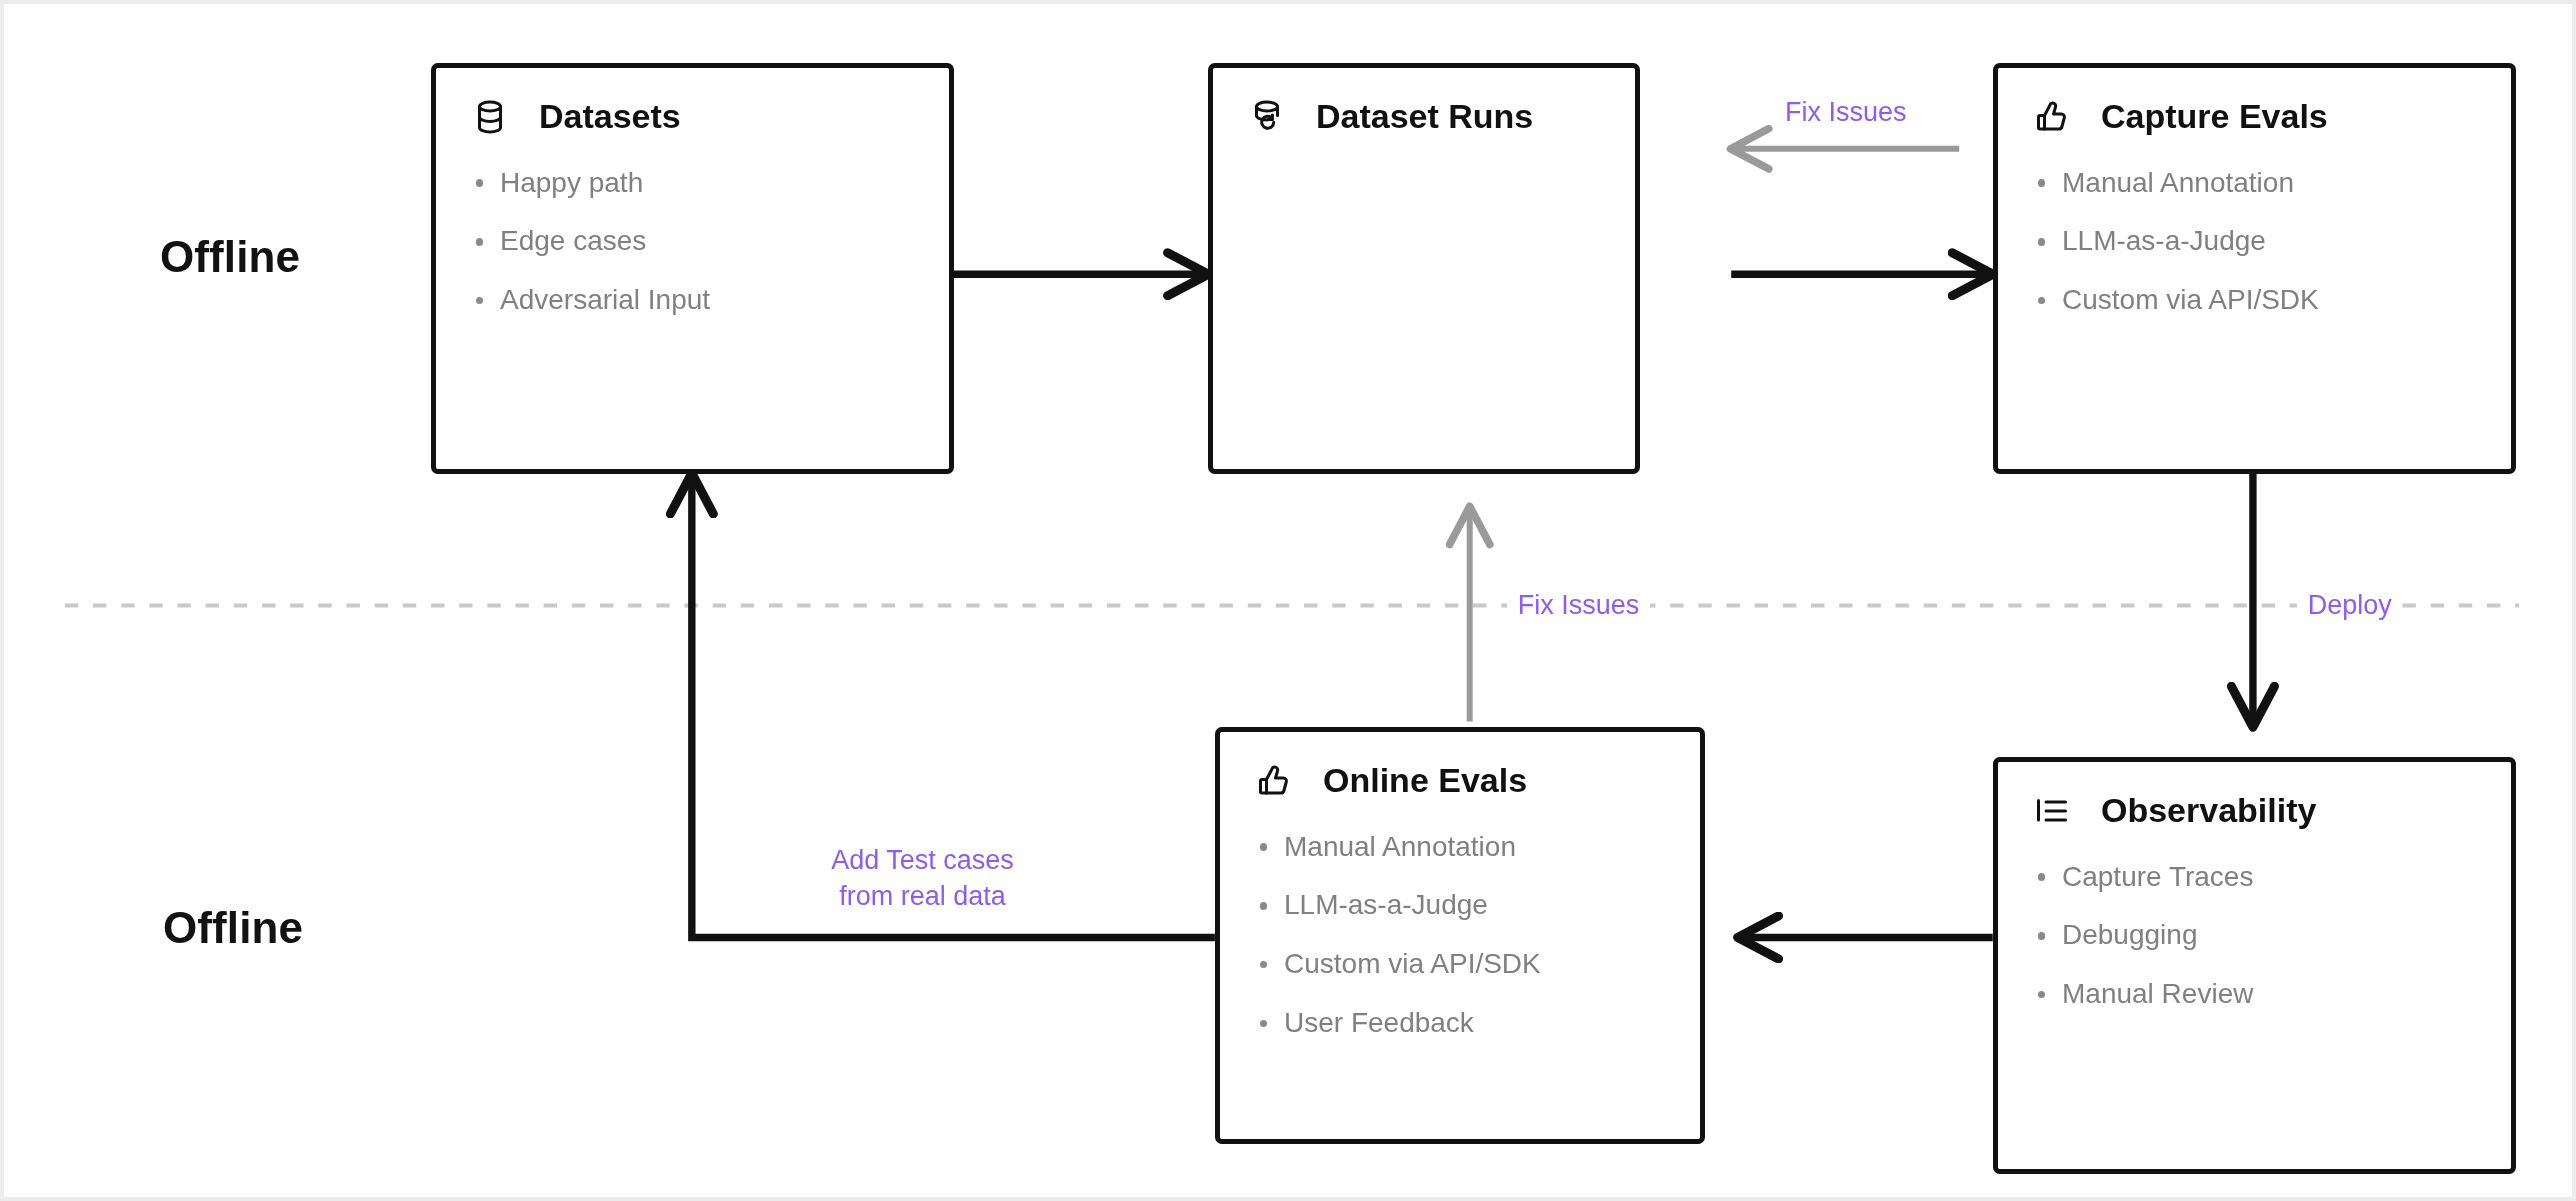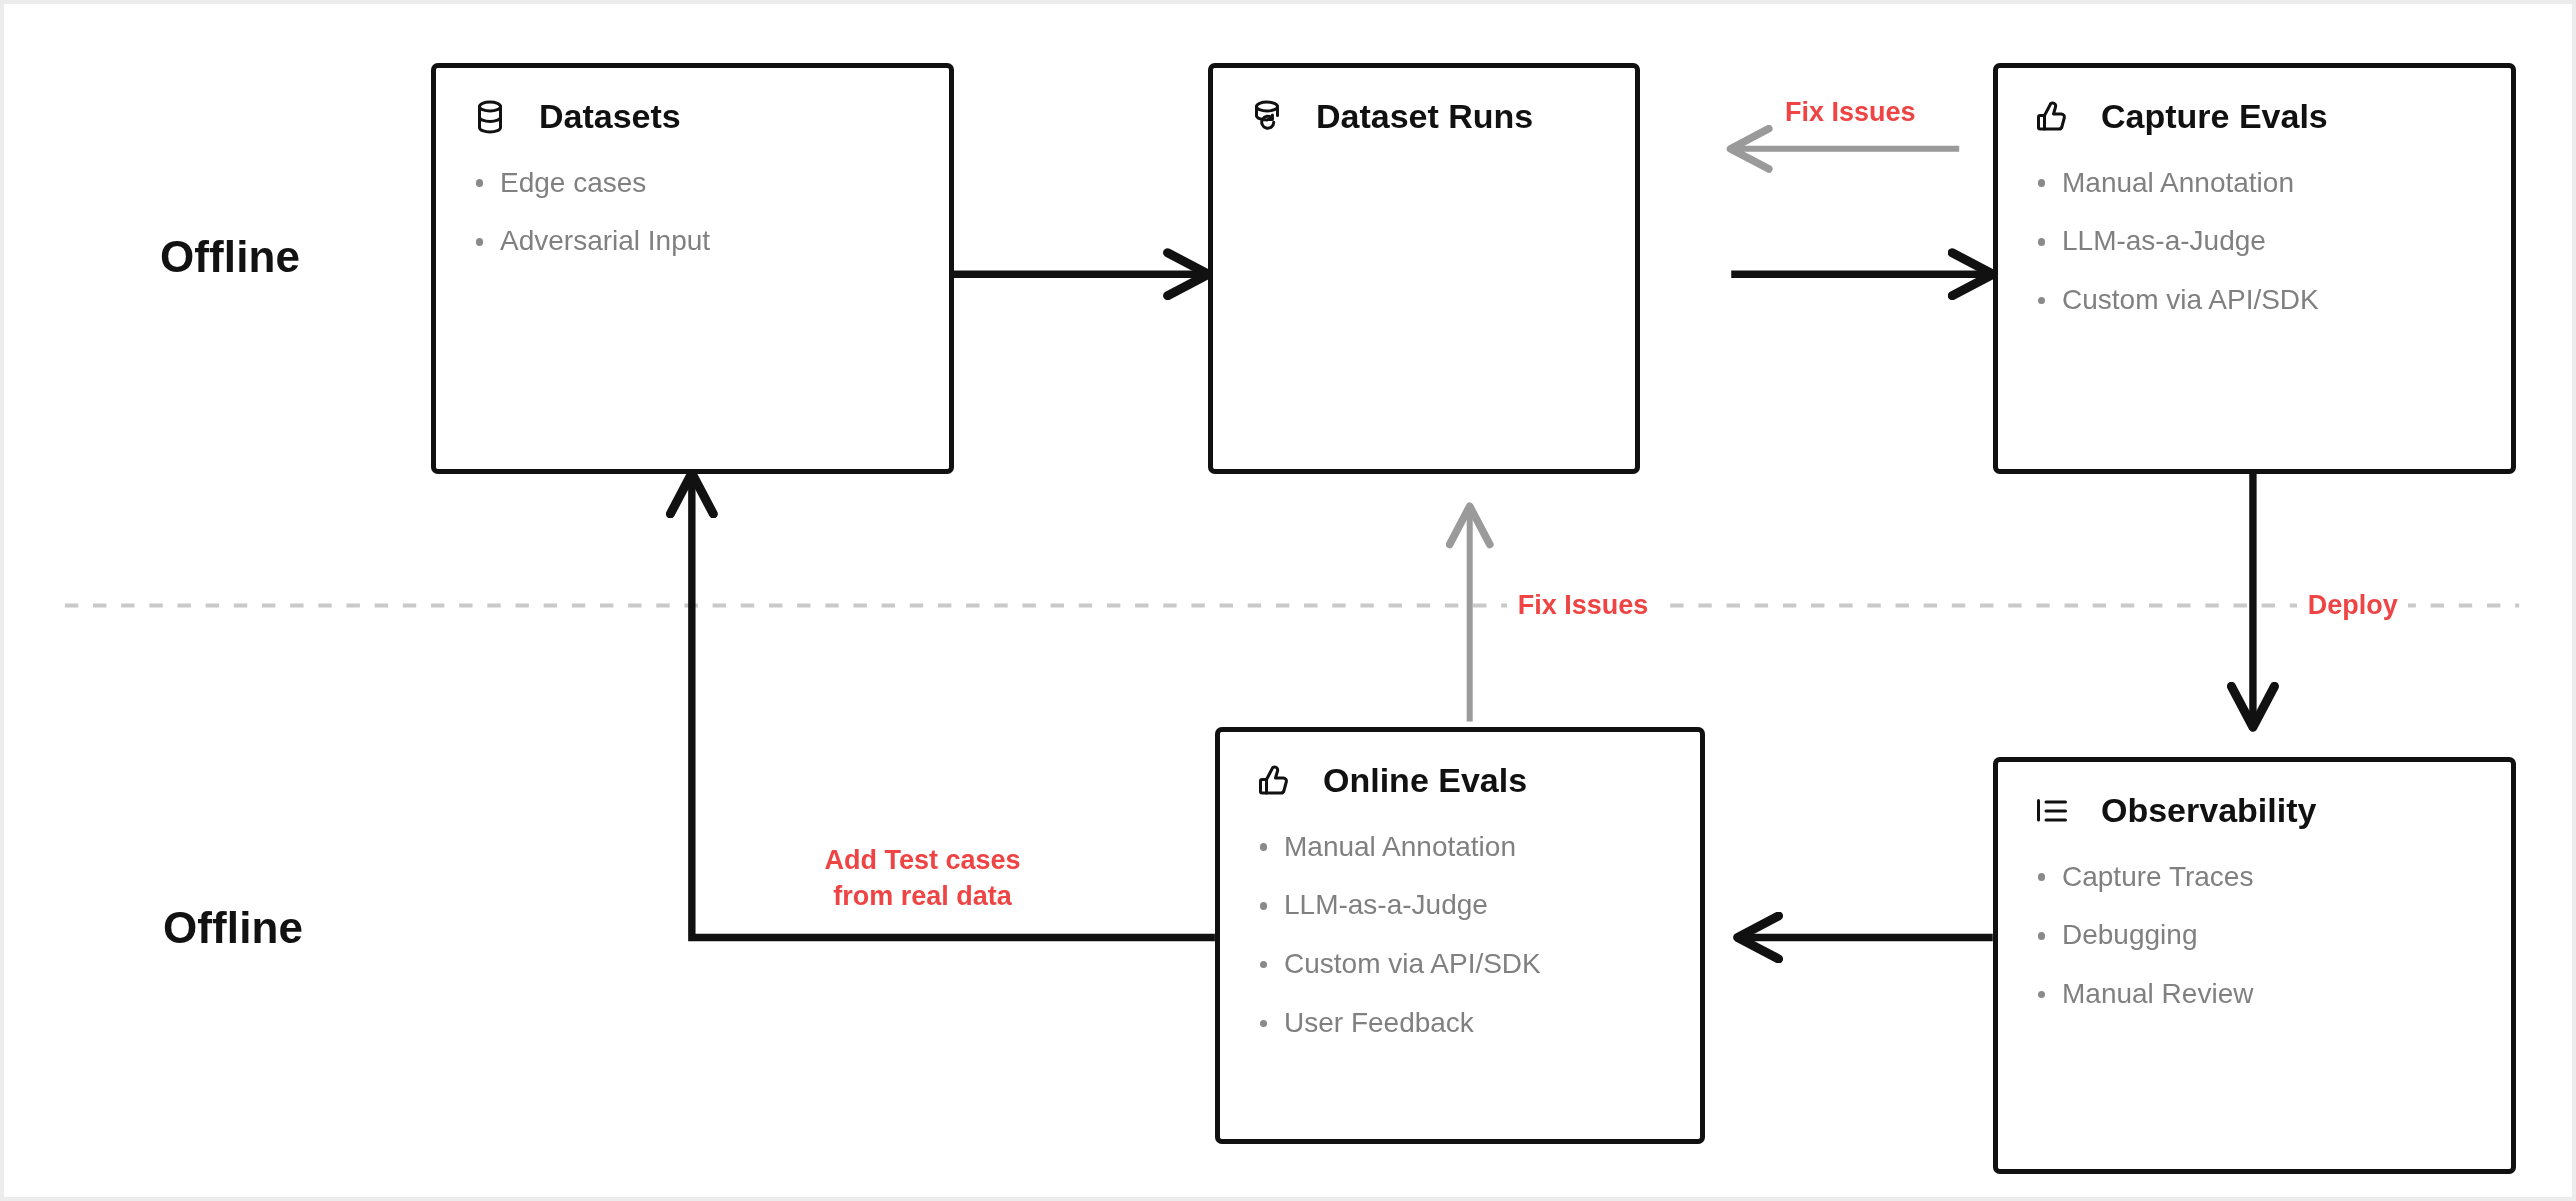--- a/index.html
+++ b/index.html
@@ -100,10 +100,9 @@
   .edge-label {
     position: absolute;
     font-size: 27px;
-    color: #ef4444;
+    color: #8b5cf6;
     white-space: nowrap;
     line-height: 1.32;
-    font-weight: bold;
   }
   .edge-label.centered { text-align: center; }
   .edge-label.boxed {

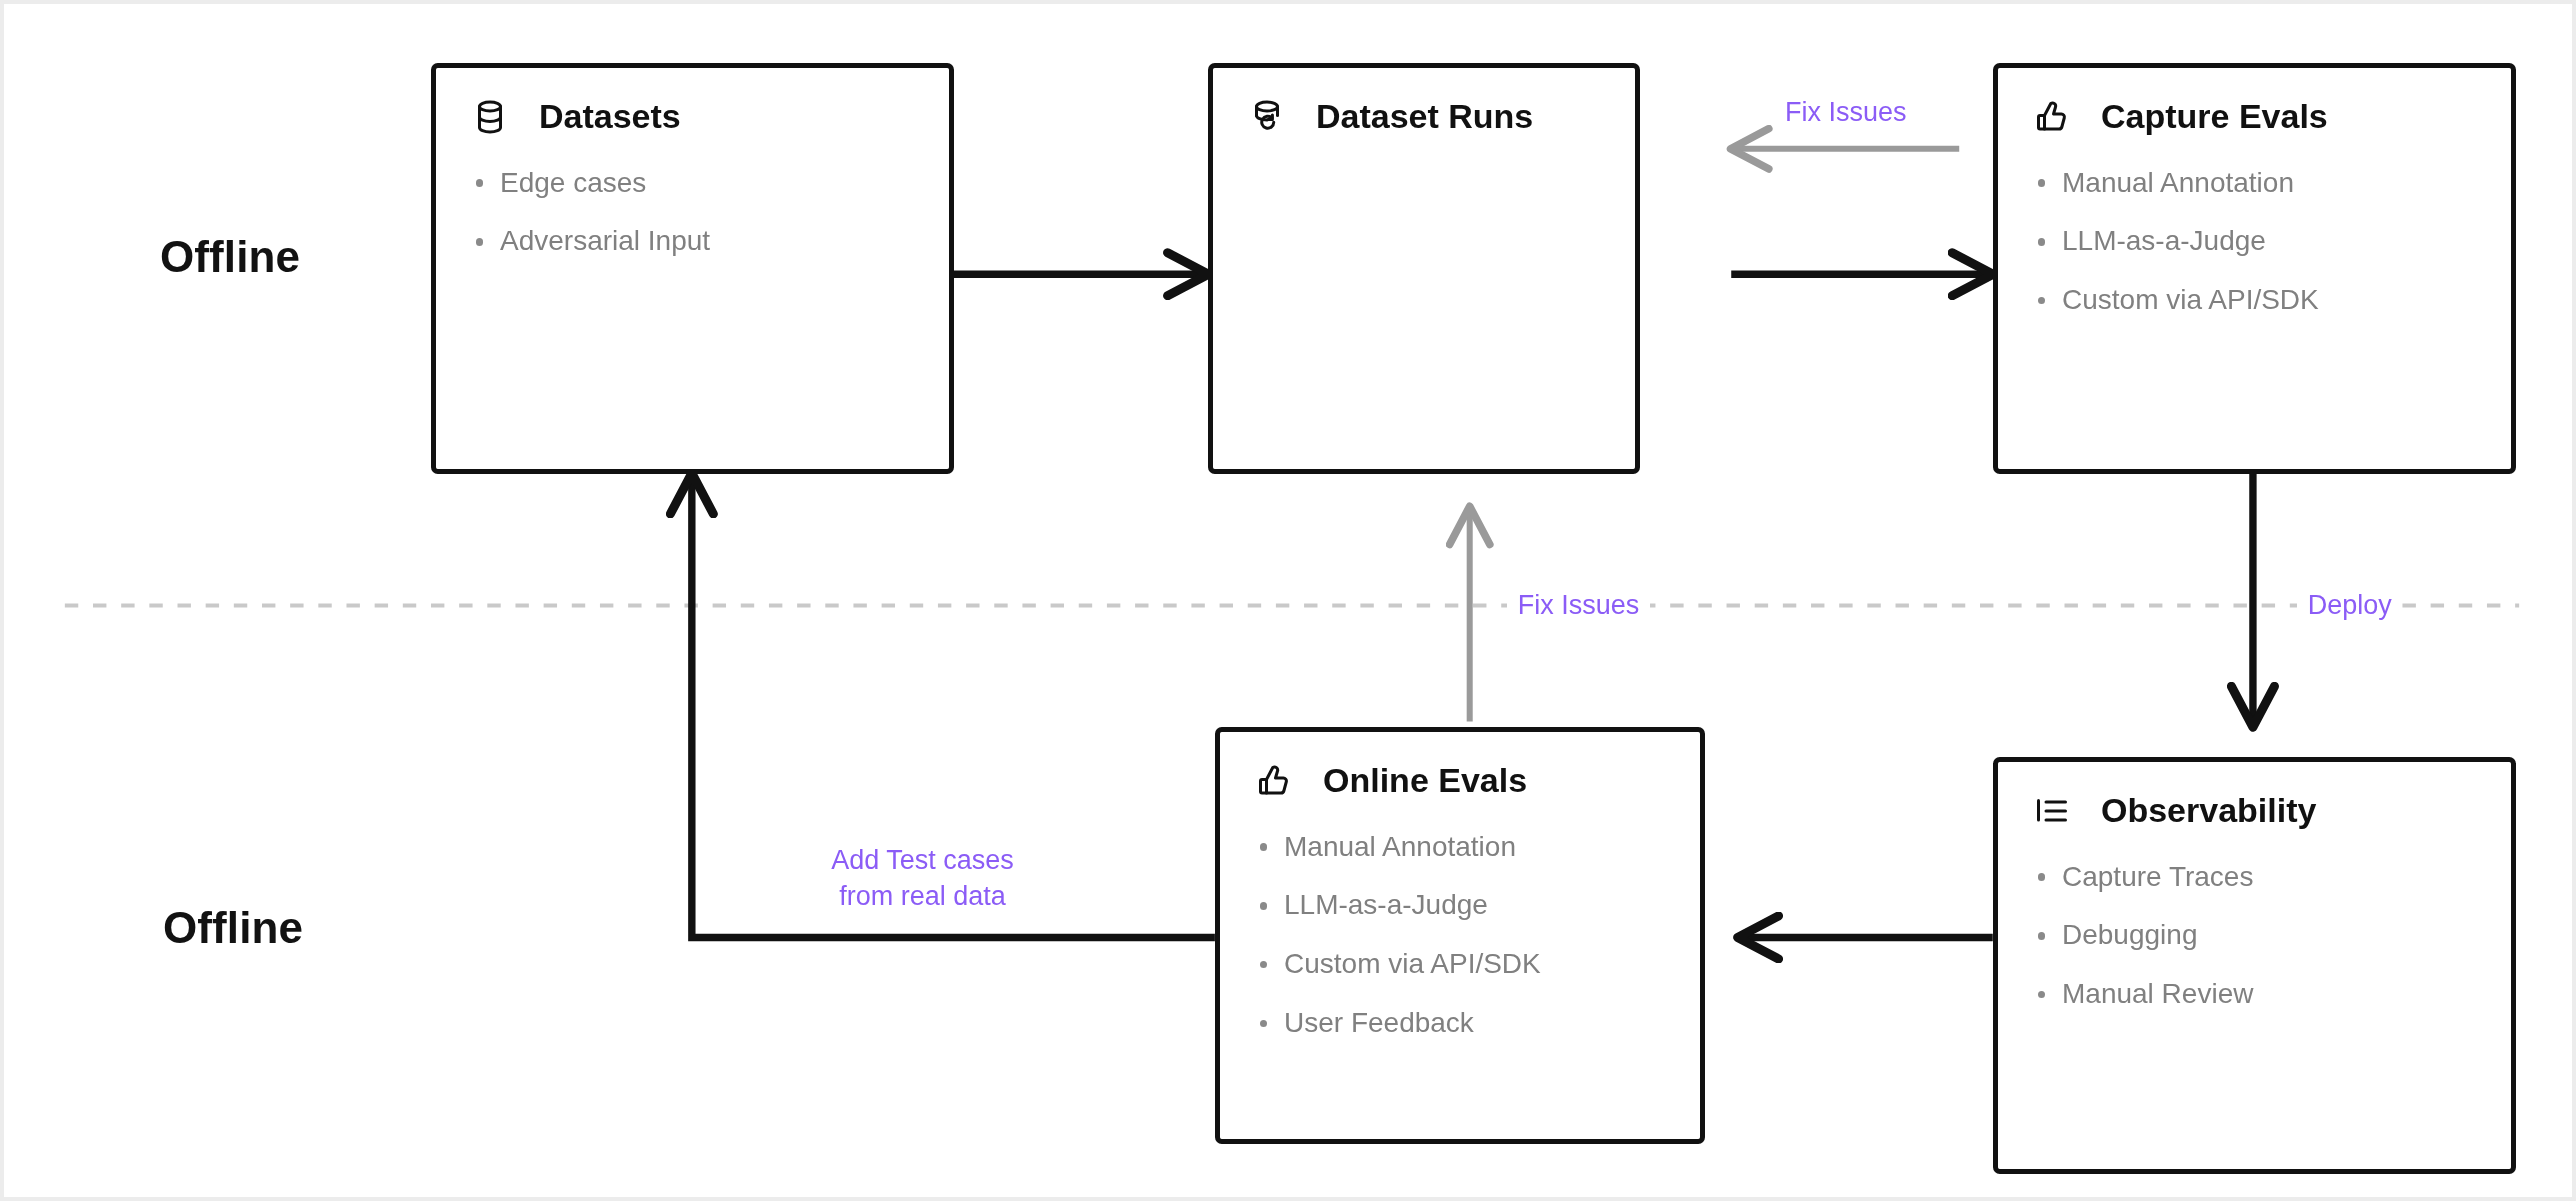--- a/index.html
+++ b/index.html
@@ -167,6 +167,7 @@
       <span class="node-title">Datasets</span>
     </div>
     <ul class="bullets">
+      <li>Happy path</li>
       <li>Edge cases</li>
       <li>Adversarial Input</li>
     </ul>

